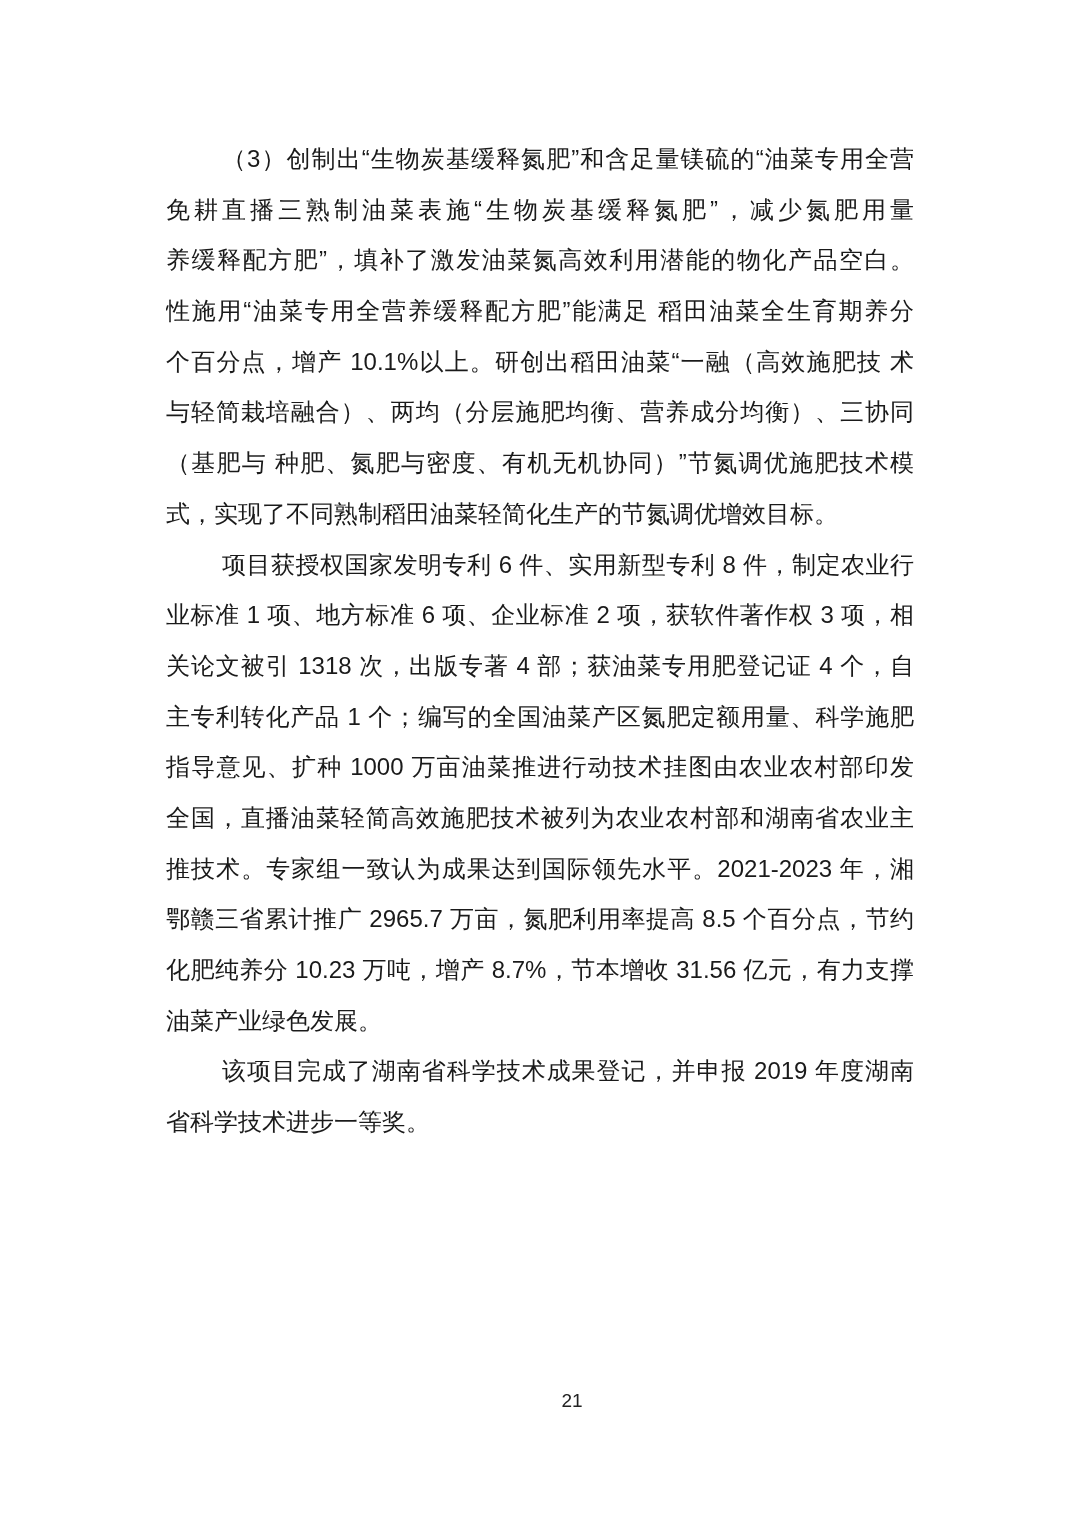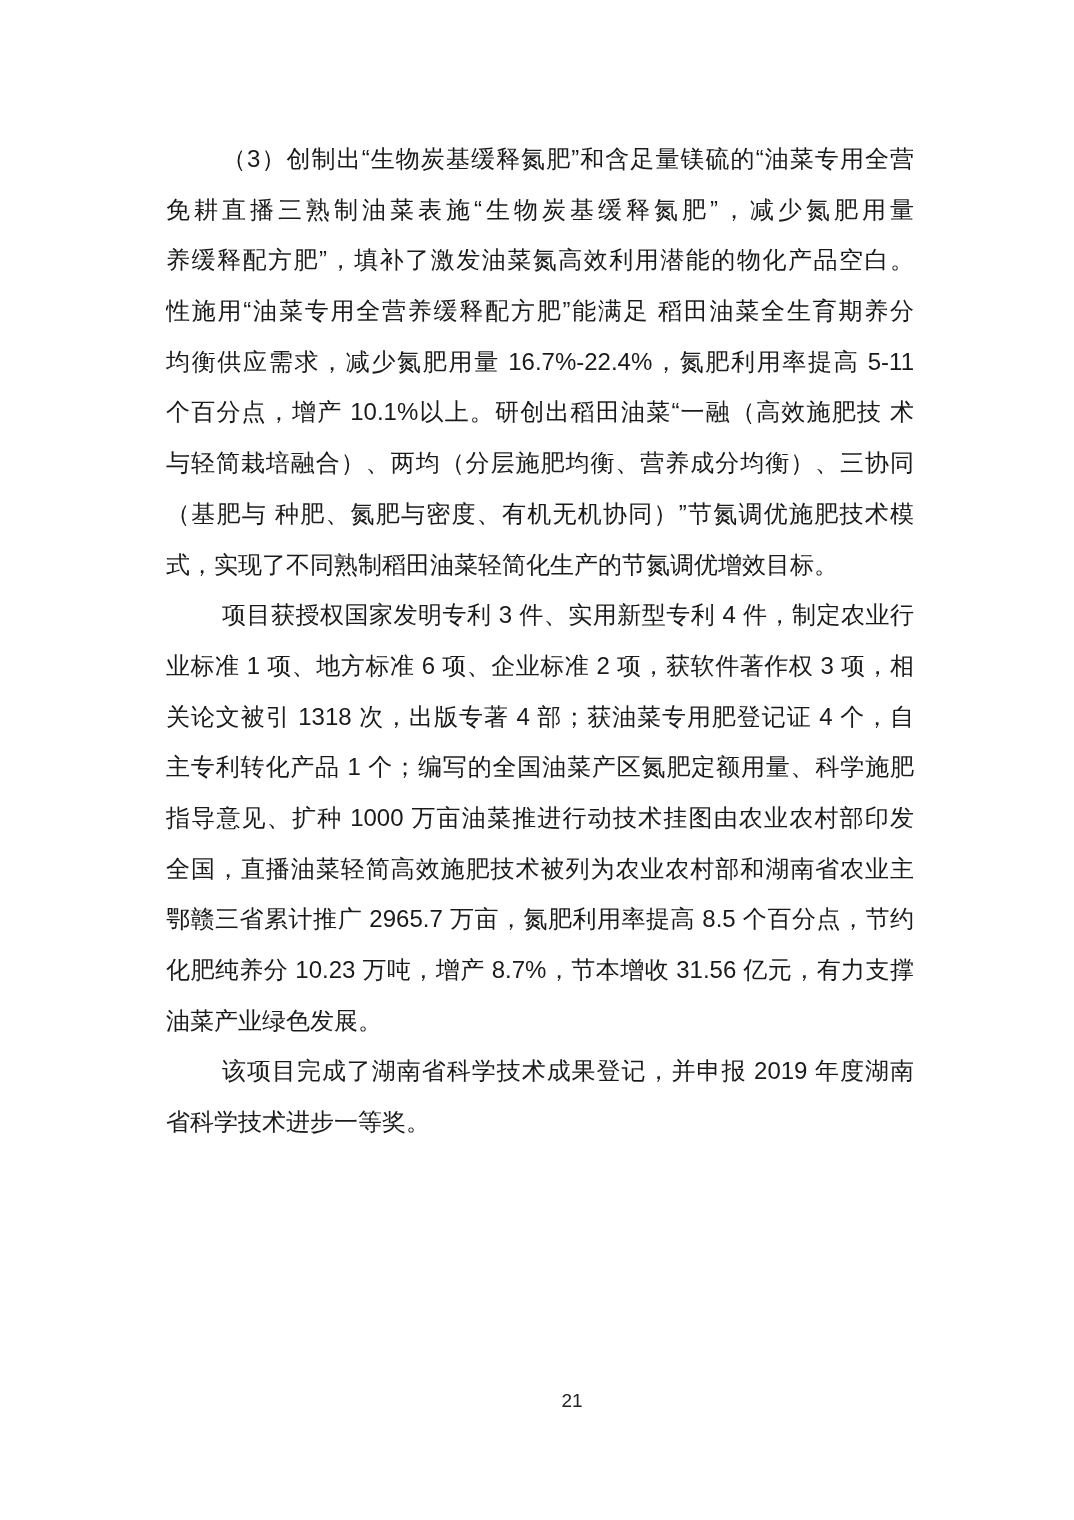--- a/index.html
+++ b/index.html
@@ -73,7 +73,6 @@
       <div class="line">免耕直播三熟制油菜表施“生物炭基缓释氮肥”，减少氮肥用量</div>
       <div class="line">养缓释配方肥”，填补了激发油菜氮高效利用潜能的物化产品空白。</div>
       <div class="line">性施用“油菜专用全营养缓释配方肥”能满足 稻田油菜全生育期养分</div>
-      <div class="line">均衡供应需求，减少氮肥用量 16.7%-22.4%，氮肥利用率提高 5-11</div>
       <div class="line">个百分点，增产 10.1%以上。研创出稻田油菜“一融（高效施肥技 术</div>
       <div class="line">与轻简栽培融合）、两均（分层施肥均衡、营养成分均衡）、三协同</div>
       <div class="line">（基肥与 种肥、氮肥与密度、有机无机协同）”节氮调优施肥技术模</div>

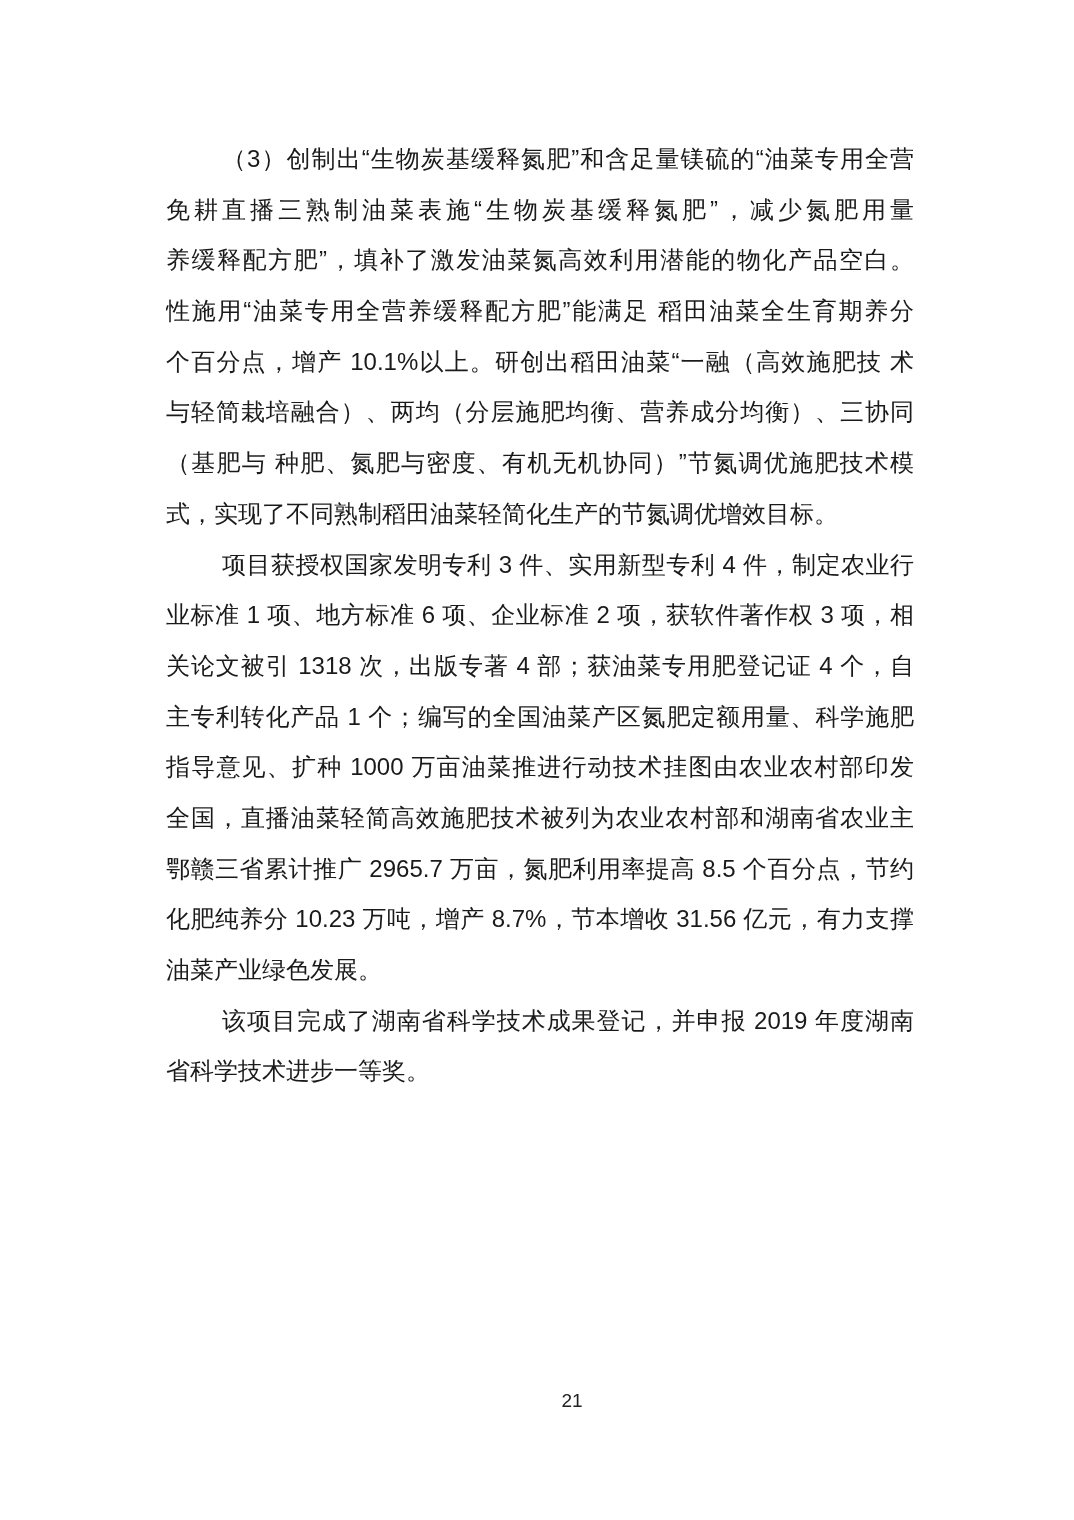--- a/index.html
+++ b/index.html
@@ -80,7 +80,7 @@
     </div>
 
     <div class="para">
-      <div class="line indent">项目获授权国家发明专利 3 件、实用新型专利 4 件，制定农业行</div>
+      <div class="line indent">项目获授权国家发明专利 6 件、实用新型专利 8 件，制定农业行</div>
       <div class="line">业标准 1 项、地方标准 6 项、企业标准 2 项，获软件著作权 3 项，相</div>
       <div class="line">关论文被引 1318 次，出版专著 4 部；获油菜专用肥登记证 4 个，自</div>
       <div class="line">主专利转化产品 1 个；编写的全国油菜产区氮肥定额用量、科学施肥</div>

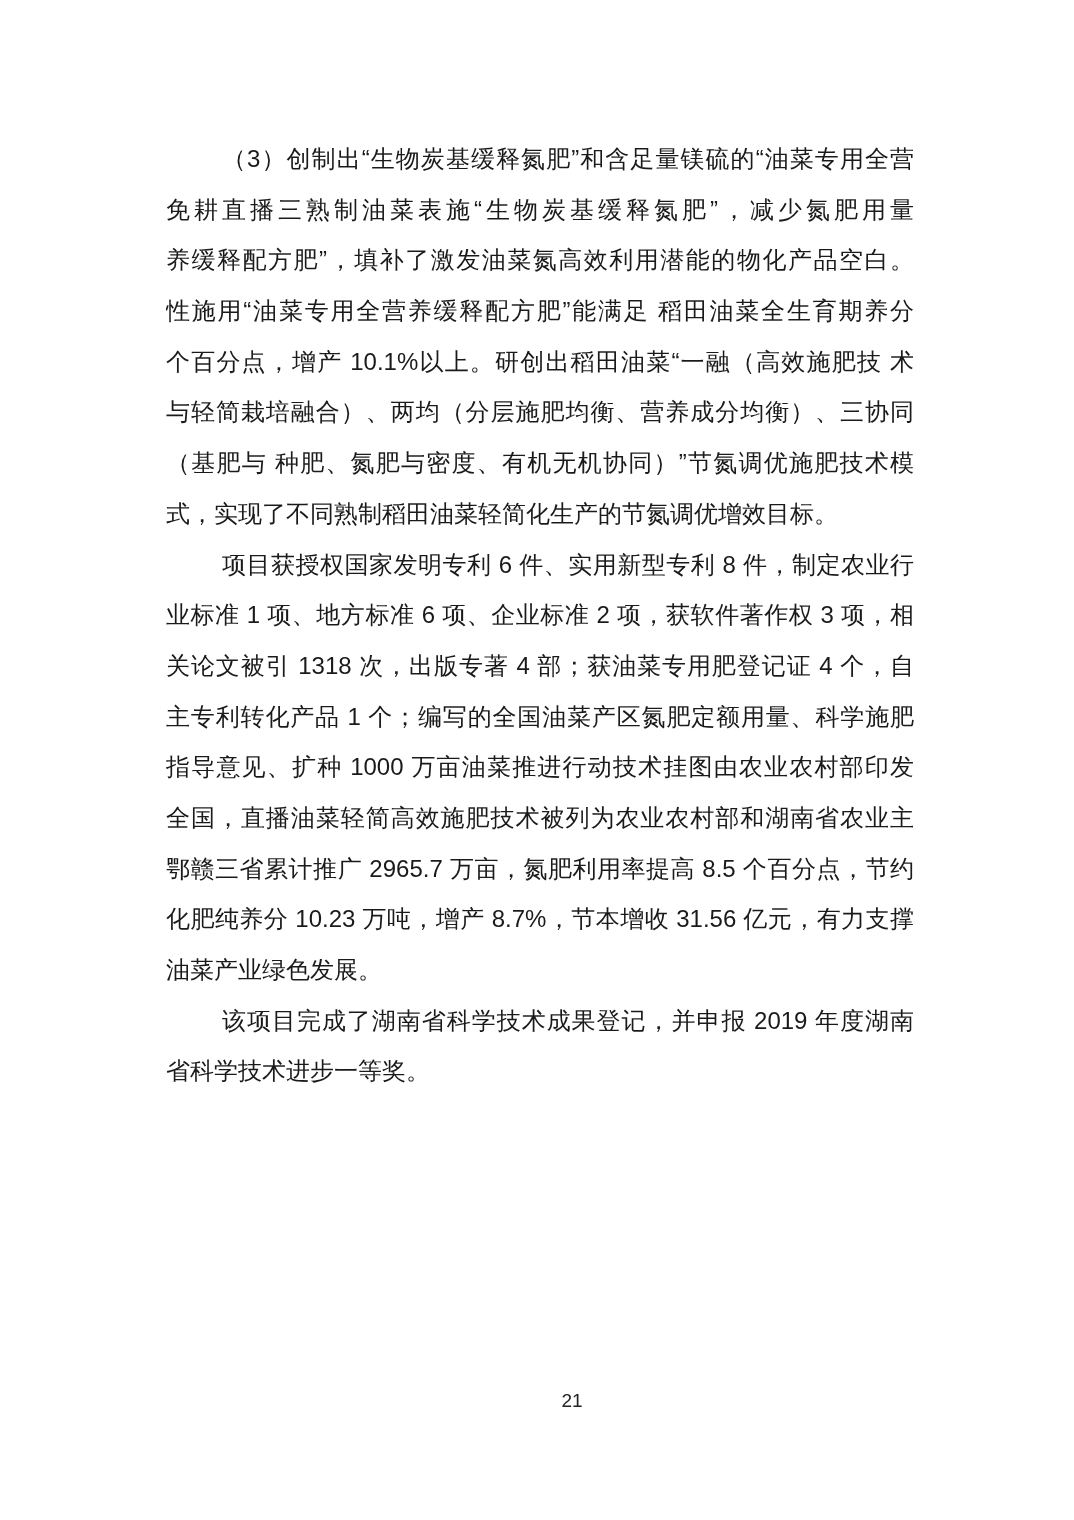--- a/index.html
+++ b/index.html
@@ -86,6 +86,7 @@
       <div class="line">主专利转化产品 1 个；编写的全国油菜产区氮肥定额用量、科学施肥</div>
       <div class="line">指导意见、扩种 1000 万亩油菜推进行动技术挂图由农业农村部印发</div>
       <div class="line">全国，直播油菜轻简高效施肥技术被列为农业农村部和湖南省农业主</div>
+      <div class="line">推技术。专家组一致认为成果达到国际领先水平。2021-2023 年，湘</div>
       <div class="line">鄂赣三省累计推广 2965.7 万亩，氮肥利用率提高 8.5 个百分点，节约</div>
       <div class="line">化肥纯养分 10.23 万吨，增产 8.7%，节本增收 31.56 亿元，有力支撑</div>
       <div class="line end">油菜产业绿色发展。</div>

